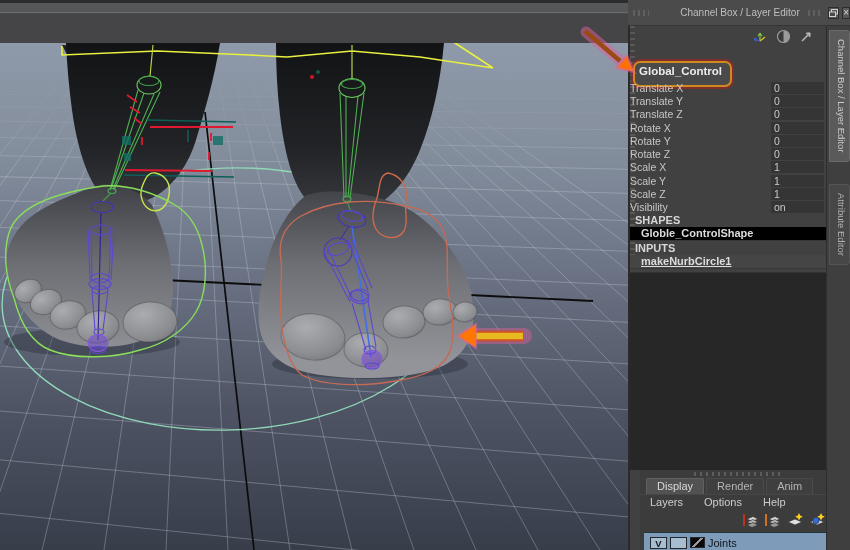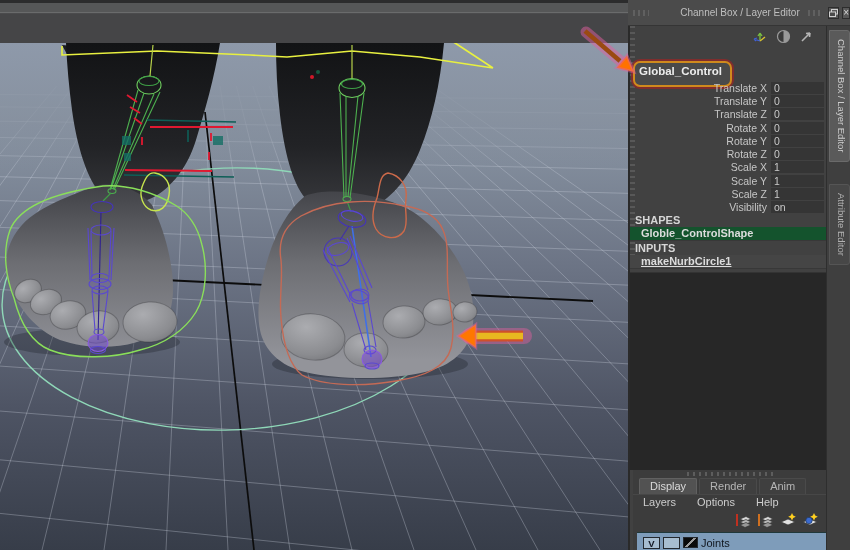--- a/index.html
+++ b/index.html
@@ -27,7 +27,7 @@
   .objname{position:absolute;left:3px;top:0px;font-size:11.5px;font-weight:bold;color:#ececec;padding:2px 8px 8px 4px;border:2px solid #cf8a1d;border-radius:7px;box-shadow:0 0 0 2px rgba(139,42,42,.85);background:#4a4a4a;}
   .attrs{position:absolute;left:0;top:81px;width:198px;}
   .attr-row{display:flex;height:13.3px;align-items:center;}
-  .attr-label{width:141px;text-align:right;font-size:10.5px;color:#c6c6c6;padding-right:4px;white-space:nowrap;}
+  .attr-label{width:141px;text-align:left;font-size:10.5px;color:#c6c6c6;padding-right:4px;white-space:nowrap;}
   .attr-value{width:53px;height:12px;background:#353535;font-size:10.5px;color:#c9c9c9;padding-left:3px;line-height:12px;}
   .sec-header{position:absolute;left:0;width:198px;height:13px;font-size:11px;font-weight:bold;color:#d6d6d6;padding-left:5px;}
   .node-row{position:absolute;left:0;width:198px;height:14px;font-size:11px;font-weight:bold;color:#dcdcdc;padding-left:11px;background:#14532d;border-bottom:1px solid #383838;}

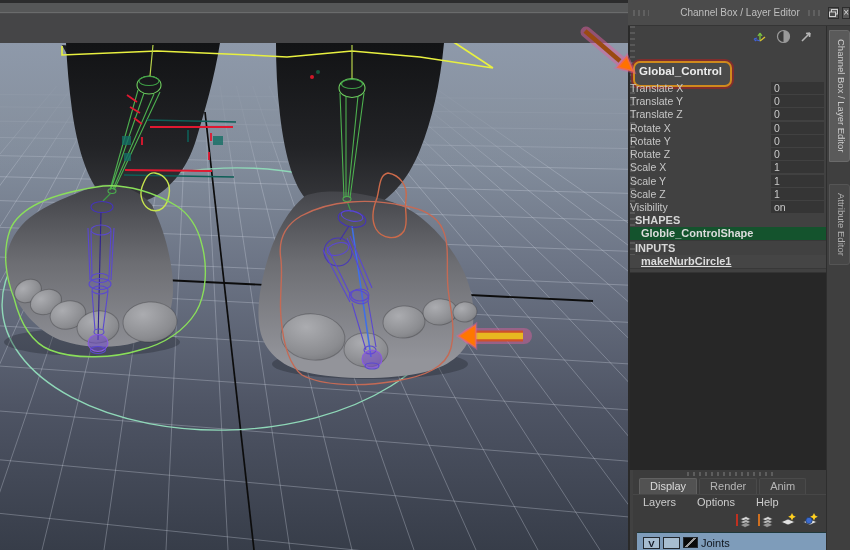--- a/index.html
+++ b/index.html
@@ -30,7 +30,7 @@
   .attr-label{width:141px;text-align:left;font-size:10.5px;color:#c6c6c6;padding-right:4px;white-space:nowrap;}
   .attr-value{width:53px;height:12px;background:#353535;font-size:10.5px;color:#c9c9c9;padding-left:3px;line-height:12px;}
   .sec-header{position:absolute;left:0;width:198px;height:13px;font-size:11px;font-weight:bold;color:#d6d6d6;padding-left:5px;}
-  .node-row{position:absolute;left:0;width:198px;height:14px;font-size:11px;font-weight:bold;color:#dcdcdc;padding-left:11px;background:#14532d;border-bottom:1px solid #383838;}
+  .node-row{position:absolute;left:0;width:198px;height:14px;font-size:11px;font-weight:bold;color:#dcdcdc;padding-left:11px;background:#000000;border-bottom:1px solid #383838;}
   .empty-area{position:absolute;left:0;top:272px;width:198px;height:198px;background:#272727;border-top:1px solid #333;}
 
   

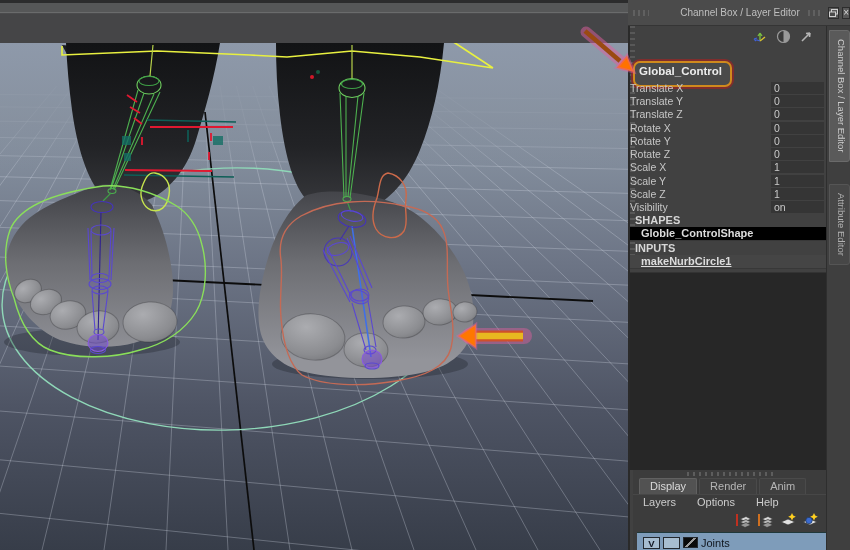--- a/index.html
+++ b/index.html
@@ -34,7 +34,7 @@
   .empty-area{position:absolute;left:0;top:272px;width:198px;height:198px;background:#272727;border-top:1px solid #333;}
 
   
-  .layer-editor{position:absolute;left:3px;top:470px;width:198px;height:80px;background:#3c3c3c;}
+  .layer-editor{position:absolute;left:10px;top:470px;width:198px;height:80px;background:#3c3c3c;}
   .le-dots{height:4px;width:90px;margin:2px auto 1px;background:repeating-linear-gradient(90deg,#5d5d5d 0 2px,transparent 2px 6px);}
   .le-tabs{display:flex;padding-left:6px;height:17px;align-items:flex-end;gap:2px;}
   .le-tab{font-size:11px;color:#b5b5b5;background:#3f3f3f;border:1px solid #4a4a4a;border-bottom:none;padding:1px 10px 2px;border-radius:2px 2px 0 0;cursor:default;}

